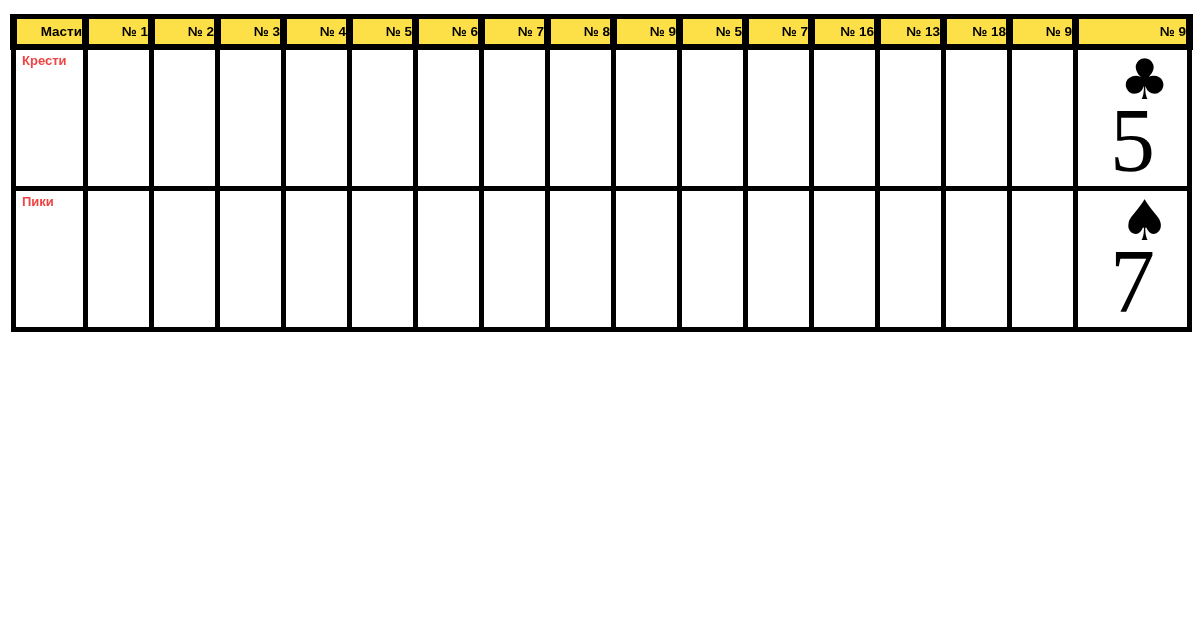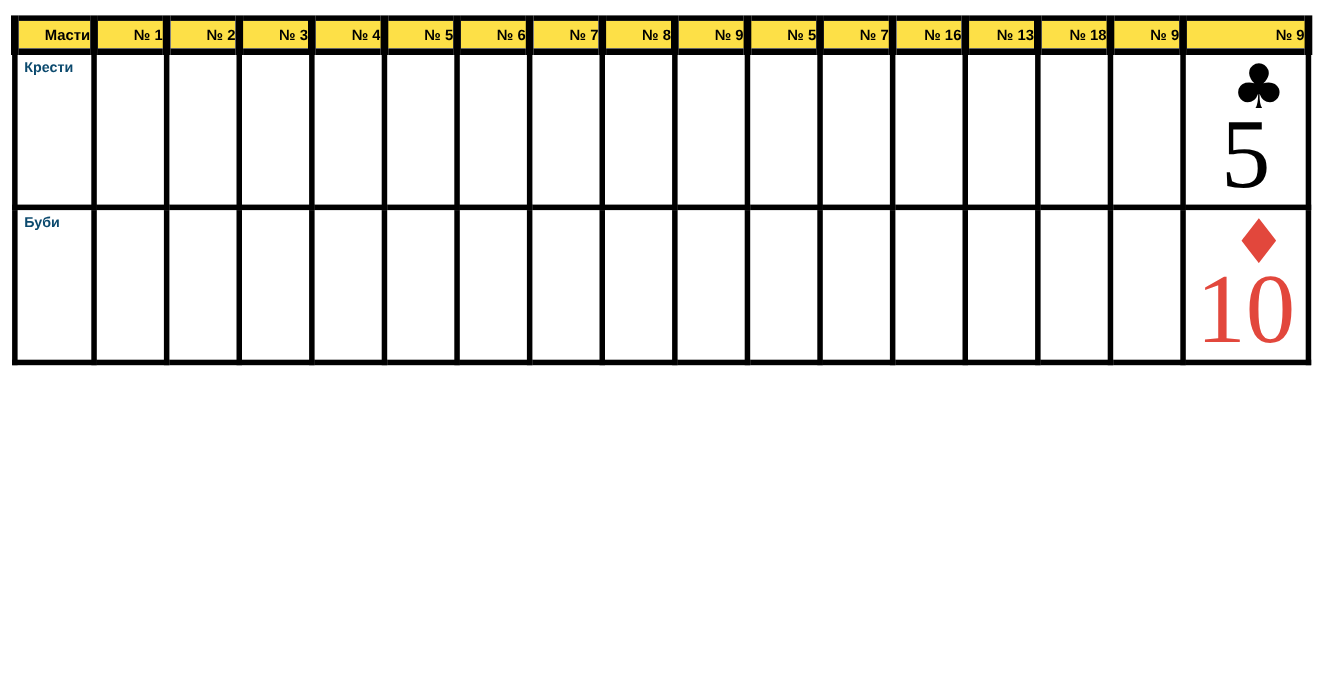--- a/index.html
+++ b/index.html
@@ -58,7 +58,7 @@
     padding: 3px 2px 0 6px;
     font-size: 13px;
     font-weight: bold;
-    color: #0c4a6e;
+    color: #ef4444;
     text-align: left;
   }
   td.card-cell {

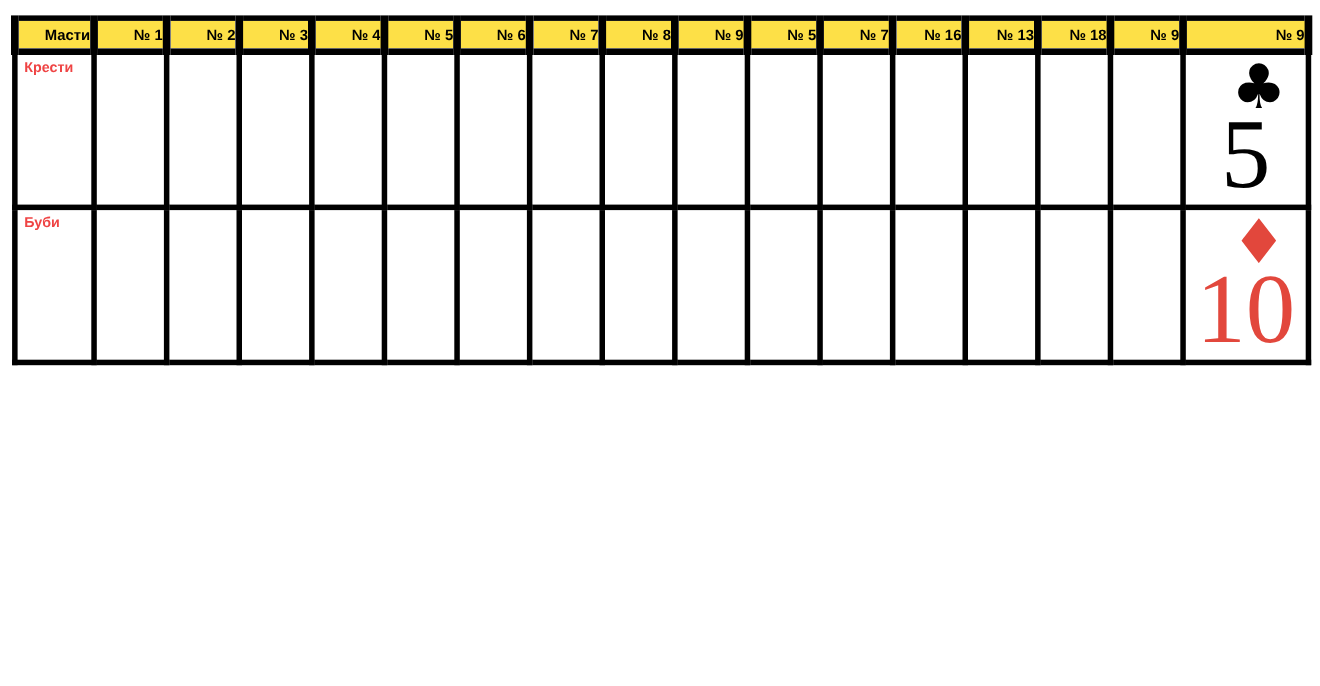--- a/index.html
+++ b/index.html
@@ -151,6 +151,28 @@
           </td>
         </tr>
         <tr class="data-row">
+          <td class="label-cell">Пики</td>
+          <td></td>
+          <td></td>
+          <td></td>
+          <td></td>
+          <td></td>
+          <td></td>
+          <td></td>
+          <td></td>
+          <td></td>
+          <td></td>
+          <td></td>
+          <td></td>
+          <td></td>
+          <td></td>
+          <td></td>
+          <td class="card-cell" style="color: rgb(0, 0, 0);">
+            <span class="suit-glyph">♠</span>
+            <span class="card-value">7</span>
+          </td>
+        </tr>
+        <tr class="data-row">
           <td class="label-cell">Буби</td>
           <td></td>
           <td></td>

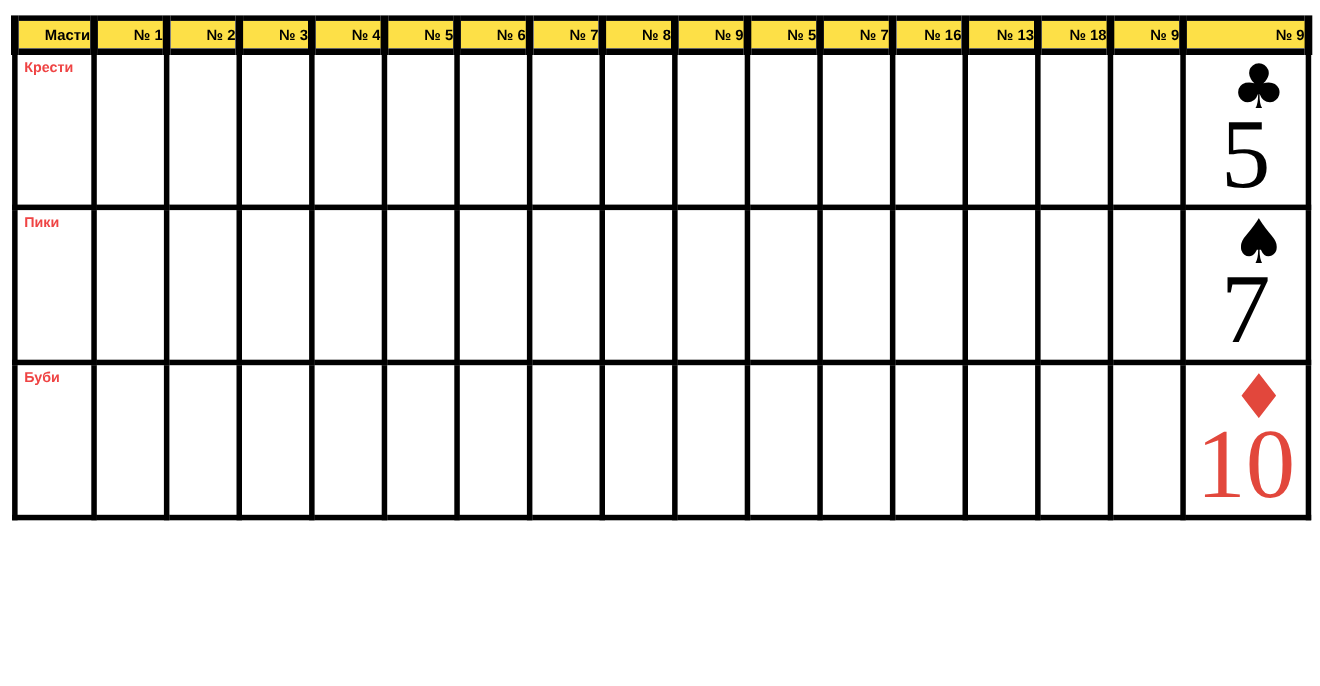--- a/index.html
+++ b/index.html
@@ -172,28 +172,6 @@
             <span class="card-value">7</span>
           </td>
         </tr>
-        <tr class="data-row">
-          <td class="label-cell">Буби</td>
-          <td></td>
-          <td></td>
-          <td></td>
-          <td></td>
-          <td></td>
-          <td></td>
-          <td></td>
-          <td></td>
-          <td></td>
-          <td></td>
-          <td></td>
-          <td></td>
-          <td></td>
-          <td></td>
-          <td></td>
-          <td class="card-cell" style="color: rgb(226, 71, 60);">
-            <span class="suit-glyph">♦</span>
-            <span class="card-value">10</span>
-          </td>
-        </tr>
       </tbody>
   </table>
 </div>

